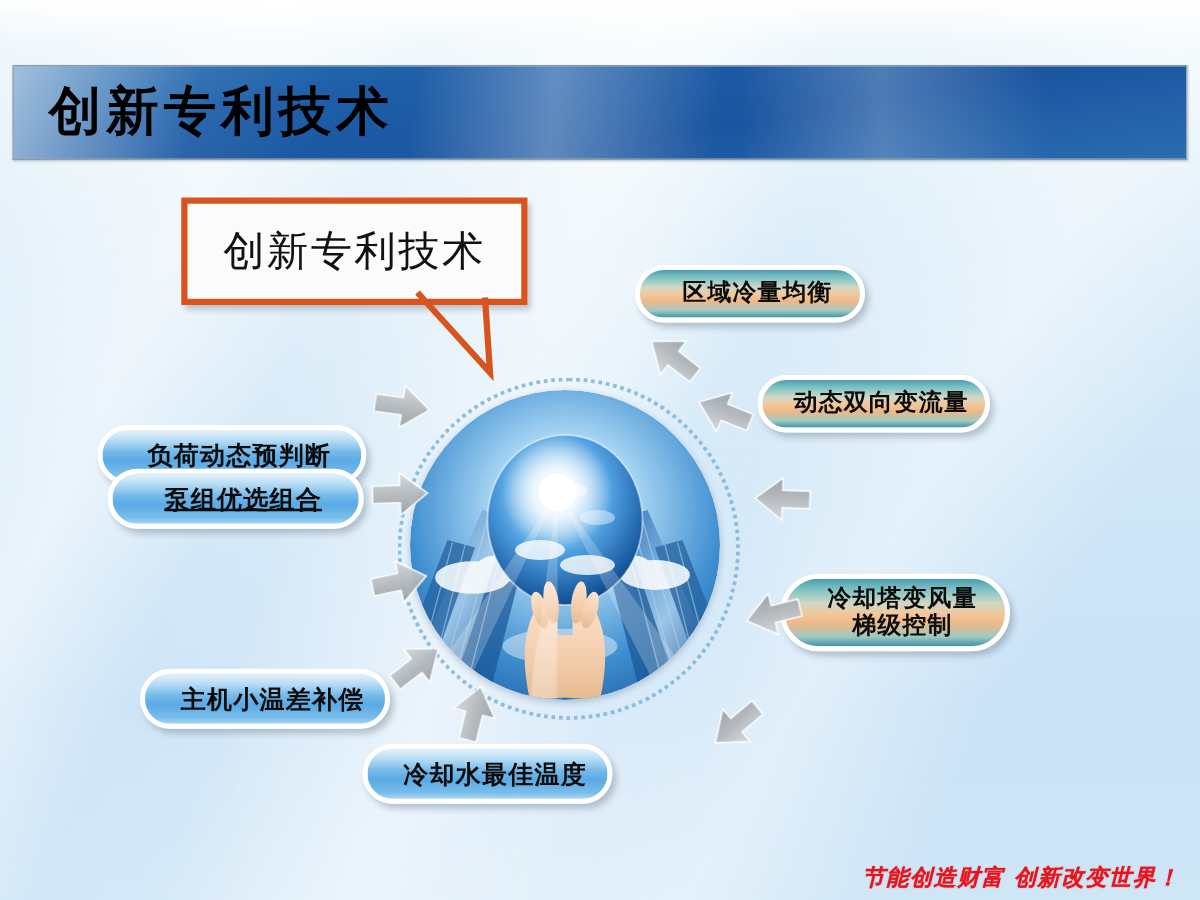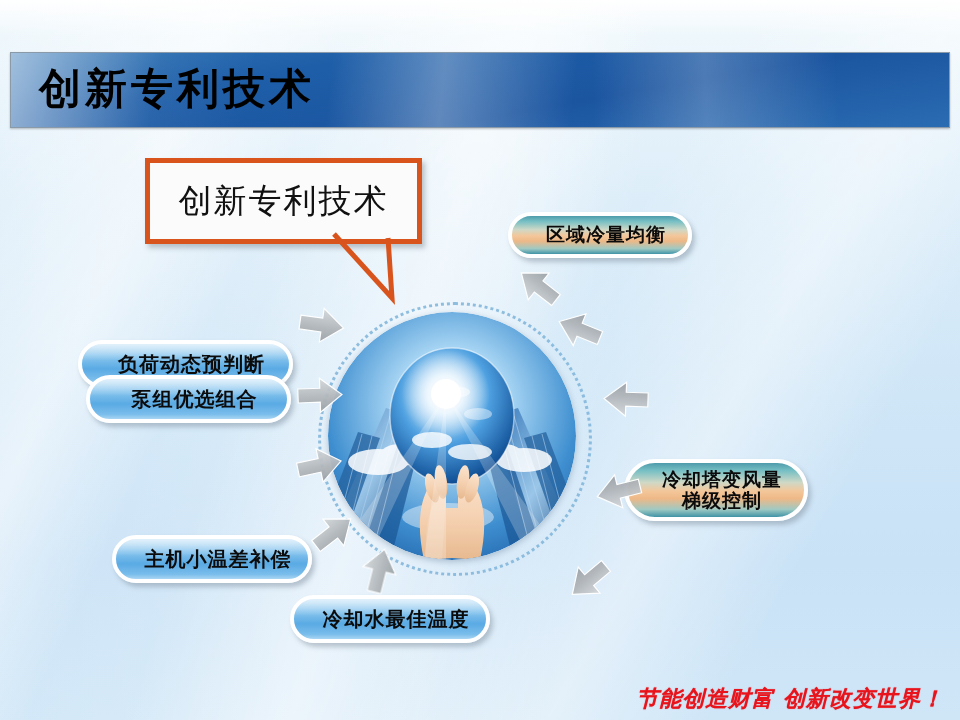--- a/index.html
+++ b/index.html
@@ -257,6 +257,9 @@
   <div class="pill warm" id="pill-r1">
     <span class="lbl">区域冷量均衡</span>
   </div>
+  <div class="pill warm" id="pill-r2">
+    <span class="lbl">动态双向变流量</span>
+  </div>
   <div class="pill warm" id="pill-r4">
     <span class="lbl">冷却塔变风量
 梯级控制</span>

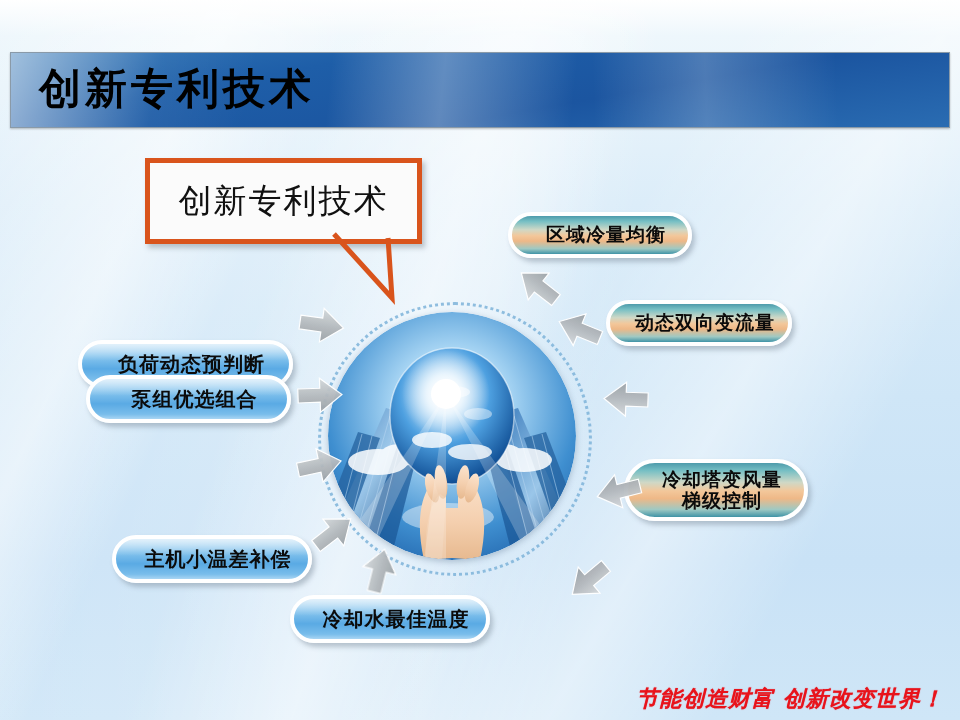--- a/index.html
+++ b/index.html
@@ -91,7 +91,7 @@
 
   
   #pill-l1{left:78px;top:296px;width:215px;height:48px;font-size:20px;letter-spacing:1px;margin-top:44px;}
-  #pill-l2{left:86px;top:375px;width:205px;height:48px;font-size:20px;letter-spacing:1px;}
+  #pill-l2{left:86px;top:375px;width:205px;height:48px;font-size:20px;letter-spacing:1px;text-decoration:underline;}
   #pill-l3{left:92px;top:453px;width:200px;height:48px;font-size:20px;letter-spacing:1px;}
   #pill-l4{left:112px;top:535px;width:200px;height:48px;font-size:20px;letter-spacing:1px;}
   #pill-l5{left:290px;top:595px;width:200px;height:48px;font-size:20px;letter-spacing:1px;}

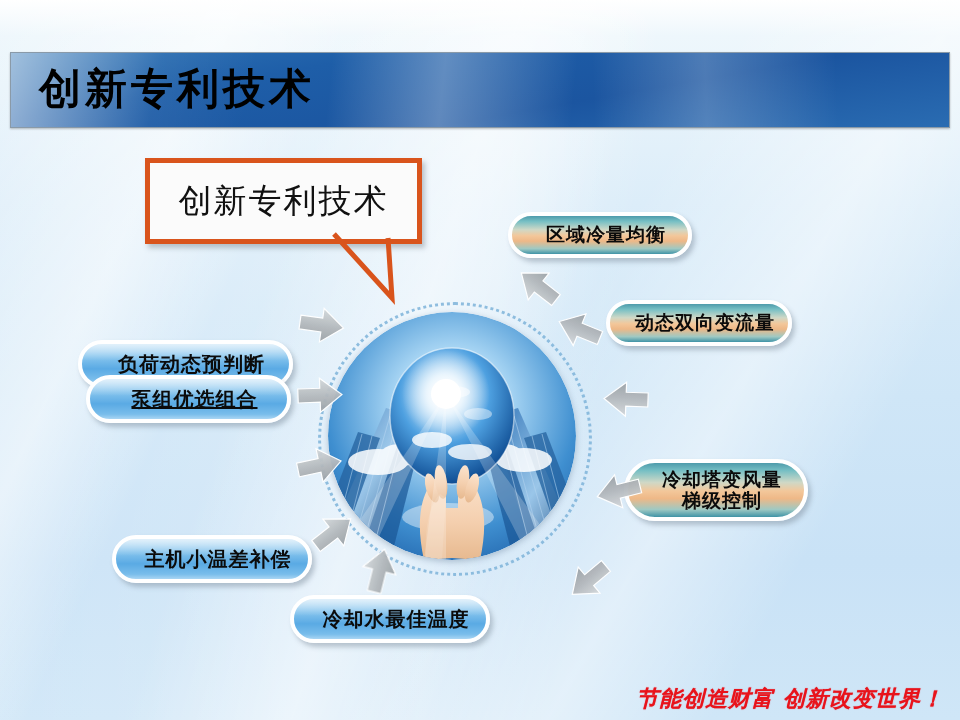--- a/index.html
+++ b/index.html
@@ -110,7 +110,7 @@
   #slogan{
     position:absolute;right:16px;bottom:6px;
     font-family:"DejaVu Serif","Liberation Serif",serif;
-    font-style:italic;font-weight:700;font-size:22px;color:#e8131b;
+    font-style:italic;font-weight:700;font-size:18px;color:#e8131b;
     letter-spacing:1px;white-space:nowrap;
     text-shadow:0 0 1px rgba(232,19,27,.7);
   }

